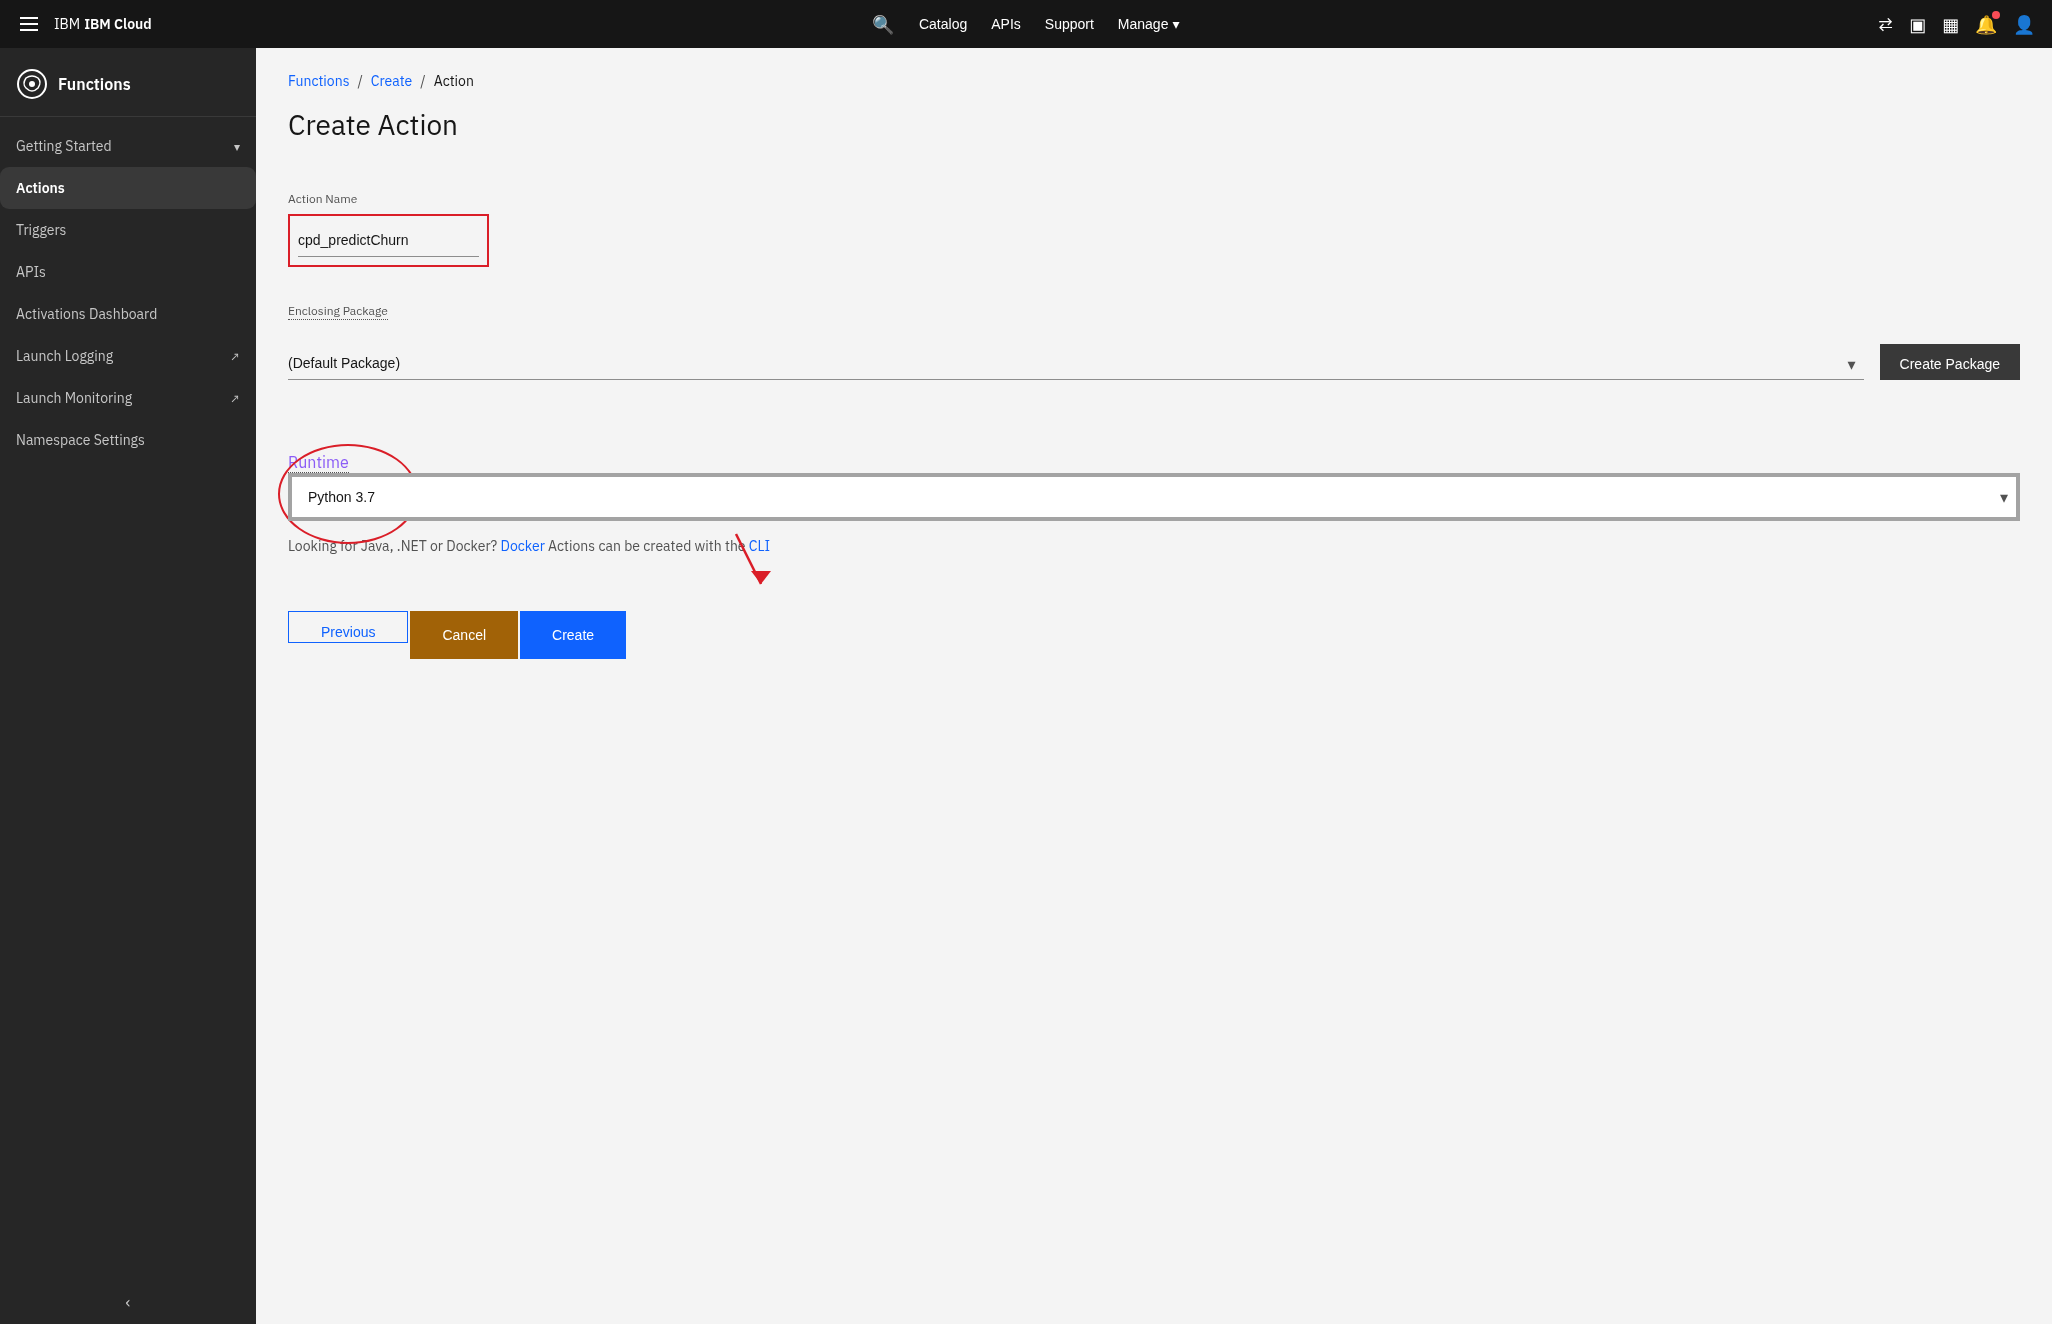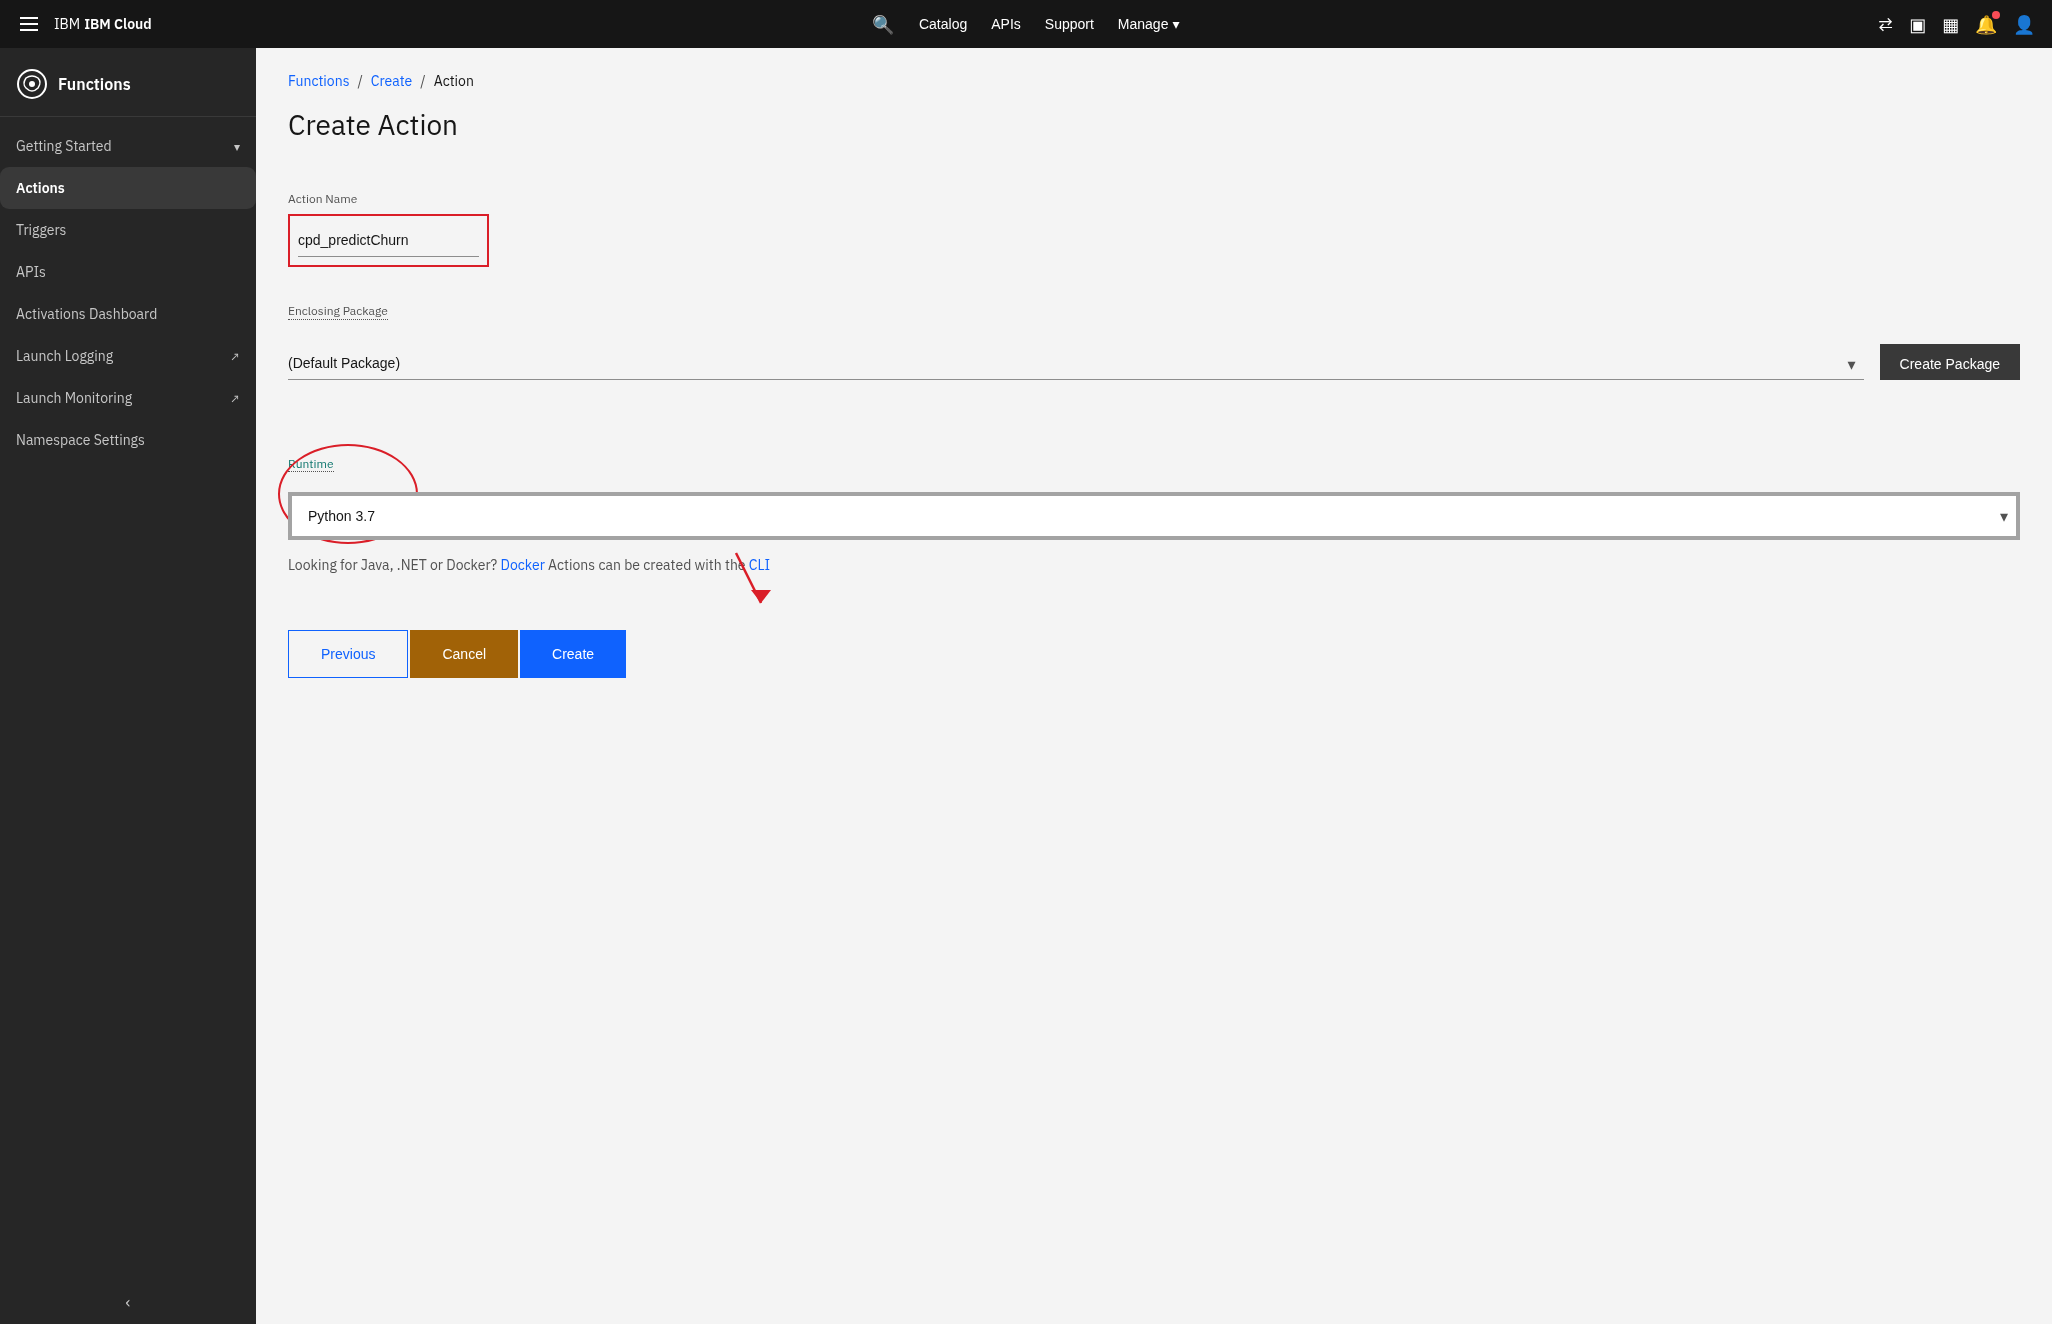--- a/index.html
+++ b/index.html
@@ -194,9 +194,9 @@
     .runtime-field-group { margin-bottom: 16px; position: relative; }
 
     .runtime-label {
-      font-size: 12px;
-      color: #0f766e;
-      margin-bottom: 20px;
+      font-size: 16px;
+      color: #8b5cf6;
+      margin-bottom: 0;
       display: inline-block;
       border-bottom: 1px dotted #525252;
     }

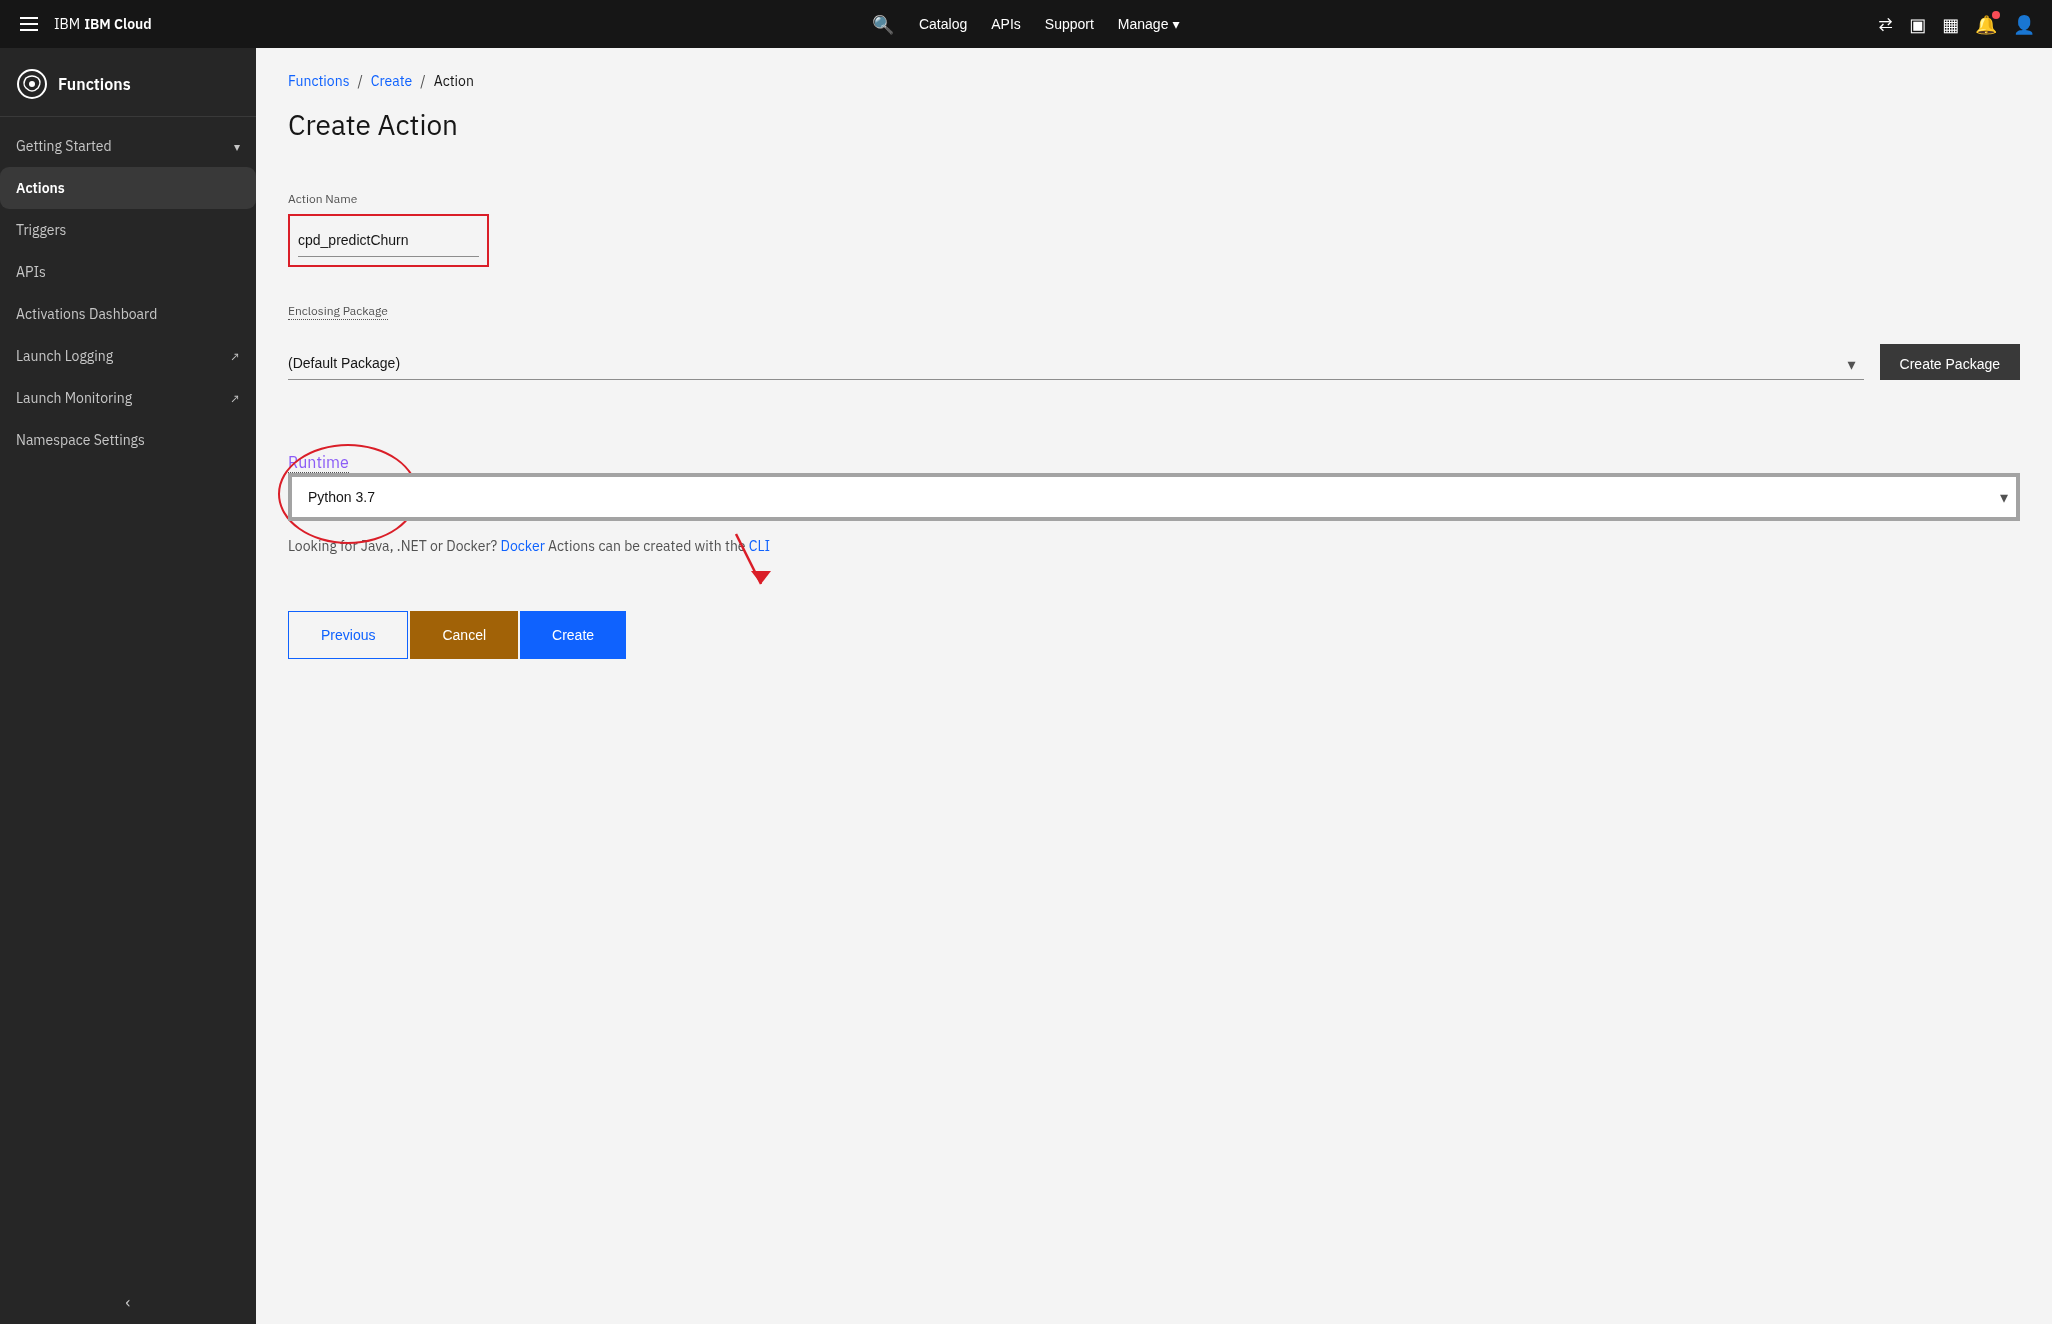--- a/index.html
+++ b/index.html
@@ -264,7 +264,7 @@
       padding: 12px 32px;
       font-size: 14px;
       cursor: pointer;
-      height: 48px;
+      height: 32px;
     }
 
     .btn-cancel {

